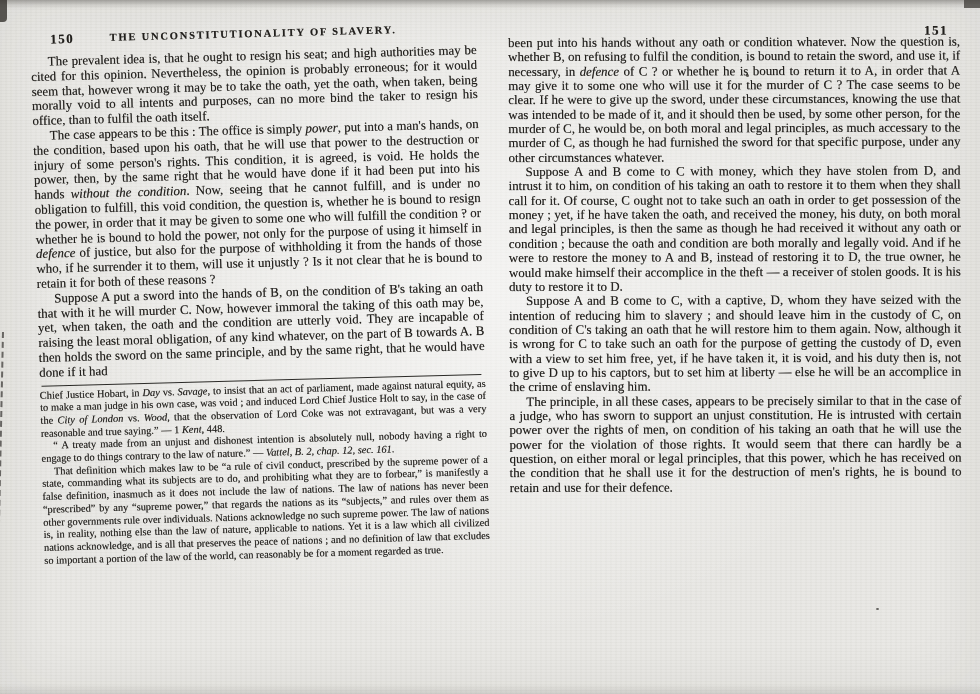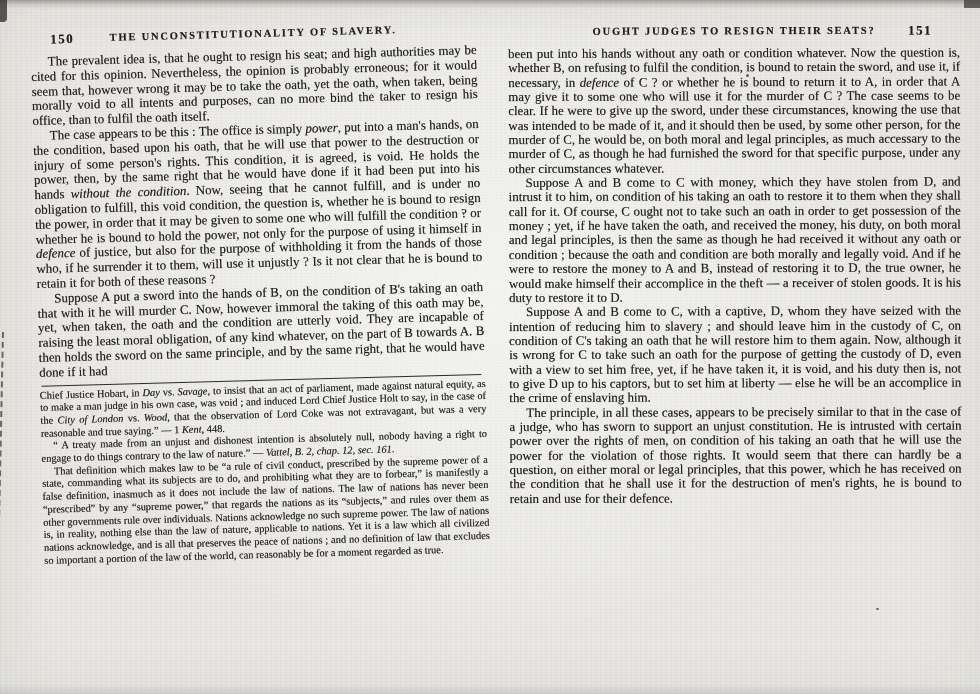--- a/index.html
+++ b/index.html
@@ -105,7 +105,6 @@
 
   <section class="page right">
     <header class="running-head">
-      <span class="head-title">OUGHT JUDGES TO RESIGN THEIR SEATS?</span>
       <span class="pagenum">151</span>
     </header>
     <div class="body-text">

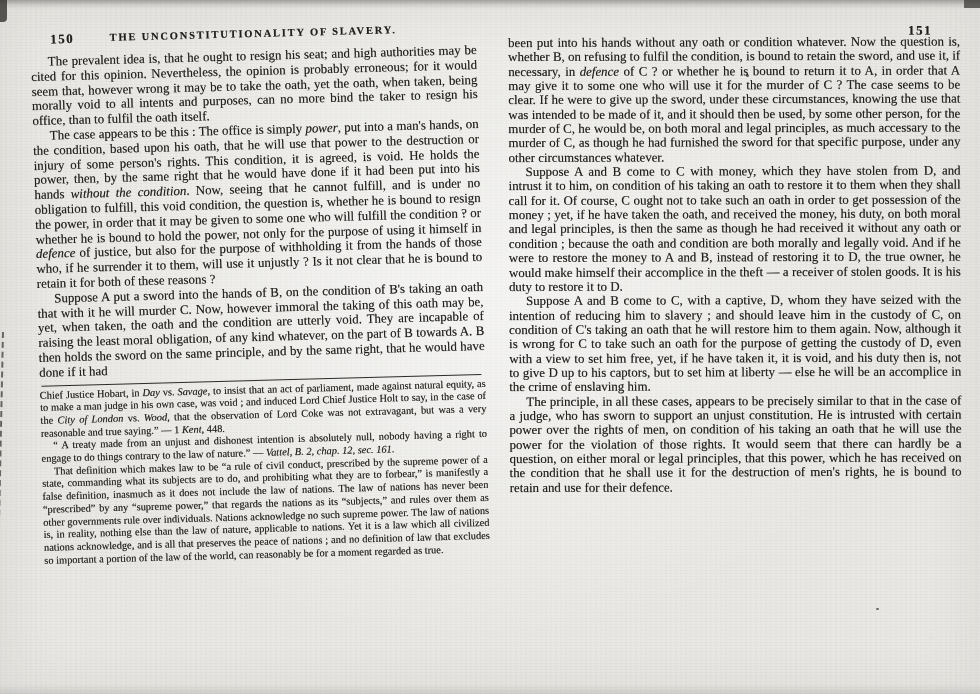--- a/index.html
+++ b/index.html
@@ -56,7 +56,7 @@
   }
   .pagenum { position:absolute; top:-2px; font-size:13px; letter-spacing:1.5px; font-weight:bold; }
   .page.left  .pagenum { left:20px; }
-  .page.right .pagenum { right:28px; }
+  .page.right .pagenum { right:12px; }
 
   .body-text { font-size:12.9px; line-height:14.8px; text-align:justify; }
   .page.right .body-text { line-height:14.35px; }

